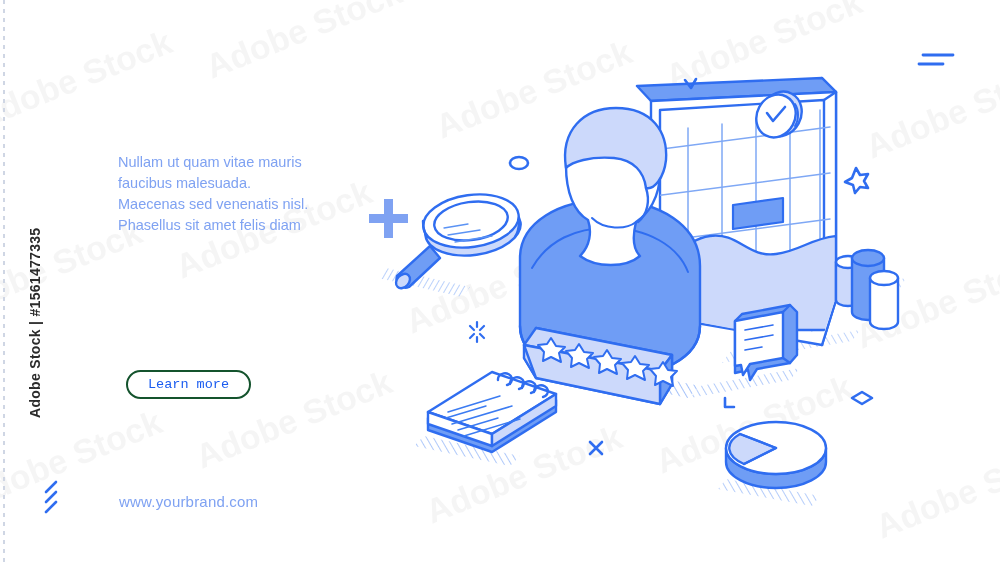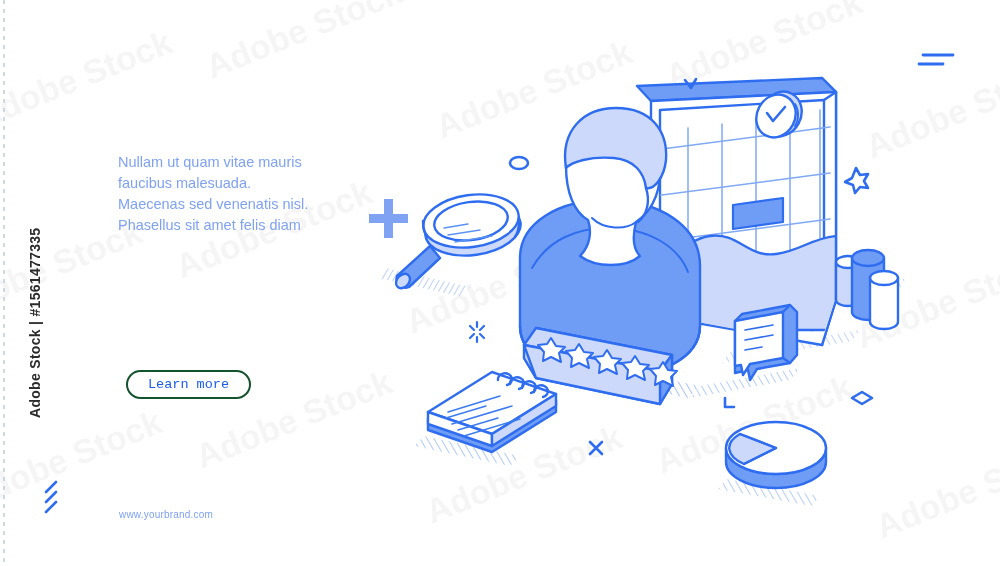--- a/index.html
+++ b/index.html
@@ -43,8 +43,8 @@
     font-family:Liberation Mono, monospace;
   }
   .brand-url{
-    position:absolute;left:119px;top:509px;
-    font-size:10px;color:#7fa2f2;letter-spacing:.2px;
+    position:absolute;left:119px;top:493px;
+    font-size:15px;color:#7fa2f2;letter-spacing:.2px;
   }
 
   

